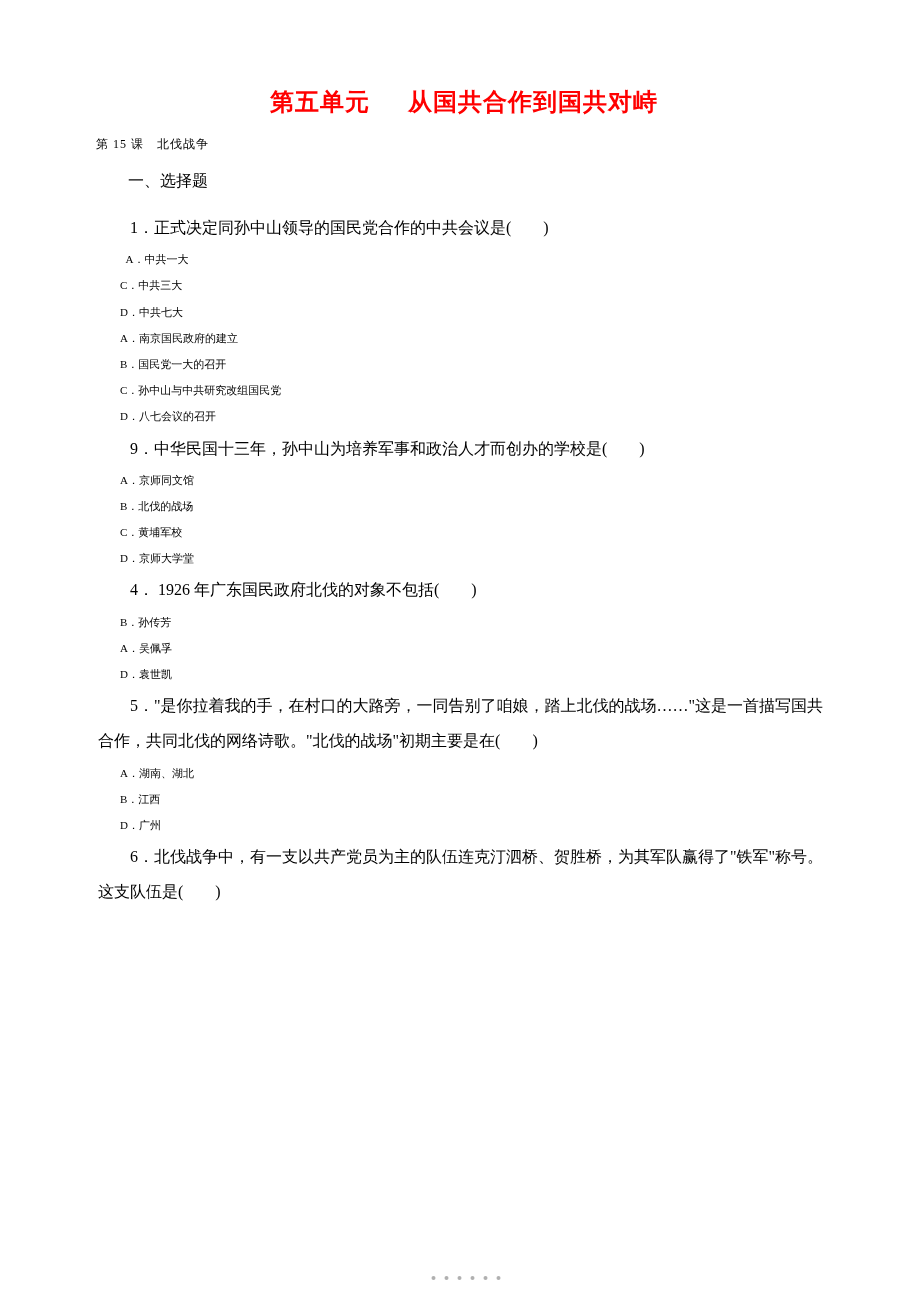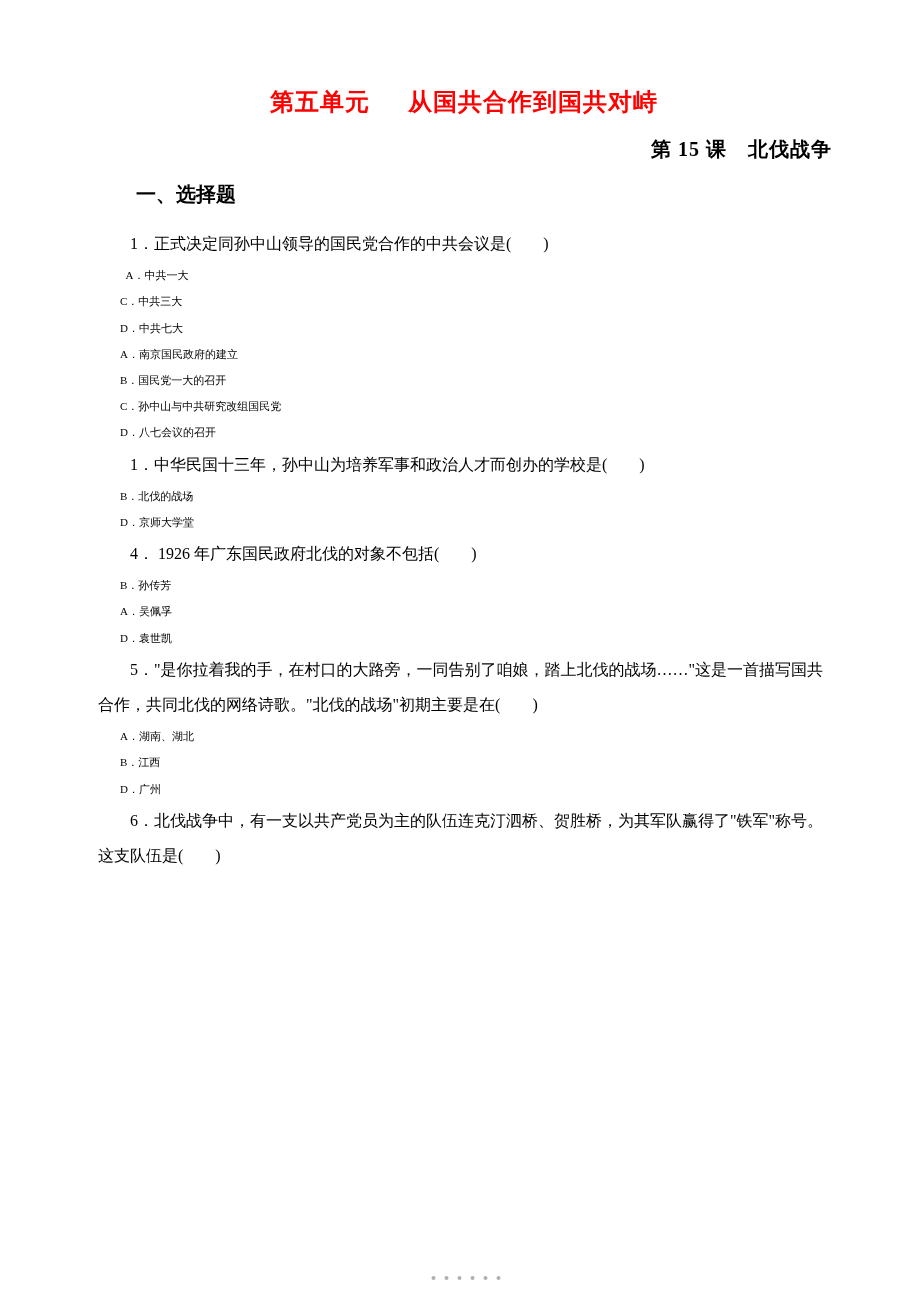--- a/index.html
+++ b/index.html
@@ -24,12 +24,11 @@
       width: 30px;
     }
     .lesson-title {
-      text-align: right;
-      font-size: 20px;
+      text-align: left;
+      font-size: 12px;
       margin-top: 18px;
       margin-bottom: 18px;
       letter-spacing: 1px;
-      font-weight: bold;
     }
     .section-heading {
       font-size: 20px;

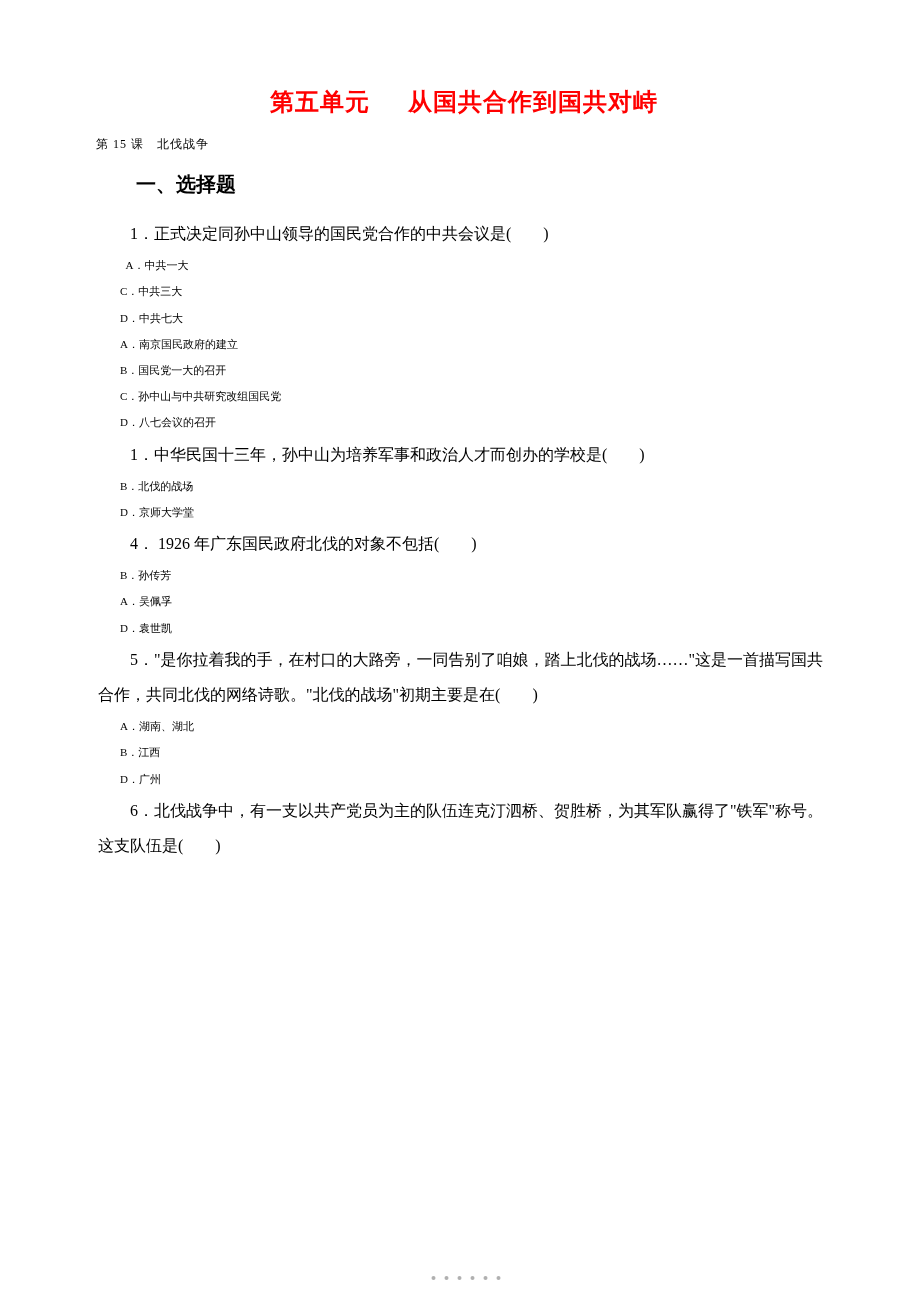--- a/index.html
+++ b/index.html
@@ -31,10 +31,9 @@
       letter-spacing: 1px;
     }
     .section-heading {
-      font-size: 20px;
+      font-size: 16px;
       margin-bottom: 18px;
       text-indent: 2em;
-      font-weight: bold;
     }
     .question {
       font-size: 16px;

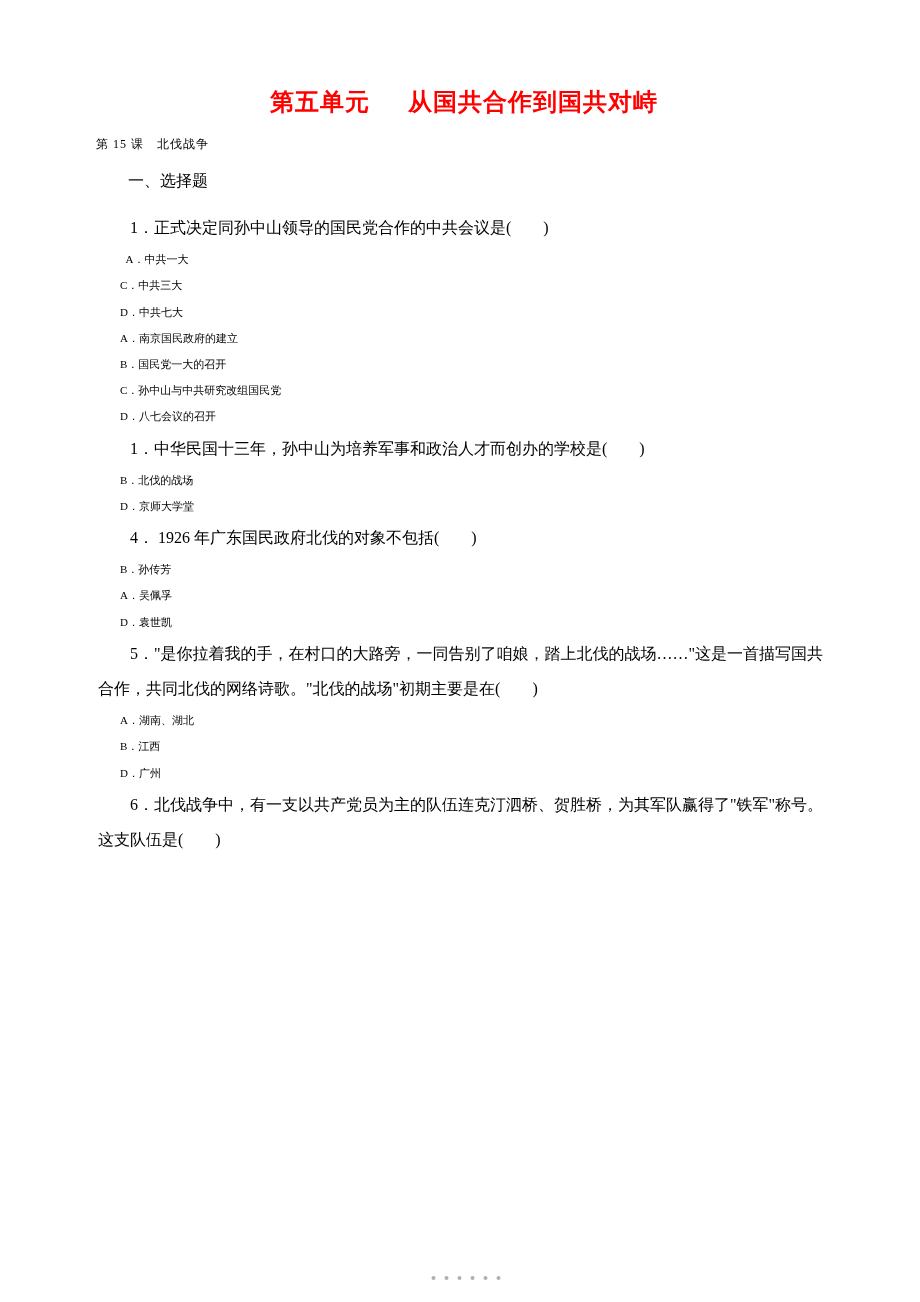--- a/index.html
+++ b/index.html
@@ -84,7 +84,7 @@
     <div class="option">B．国民党一大的召开</div>
     <div class="option">C．孙中山与中共研究改组国民党</div>
     <div class="option">D．八七会议的召开</div>
-    <div class="question">1．中华民国十三年，孙中山为培养军事和政治人才而创办的学校是(　　)</div>
+    <div class="question">9．中华民国十三年，孙中山为培养军事和政治人才而创办的学校是(　　)</div>
     <div class="option">B．北伐的战场</div>
     <div class="option">D．京师大学堂</div>
     <div class="question">4．  1926 年广东国民政府北伐的对象不包括(　　)</div>

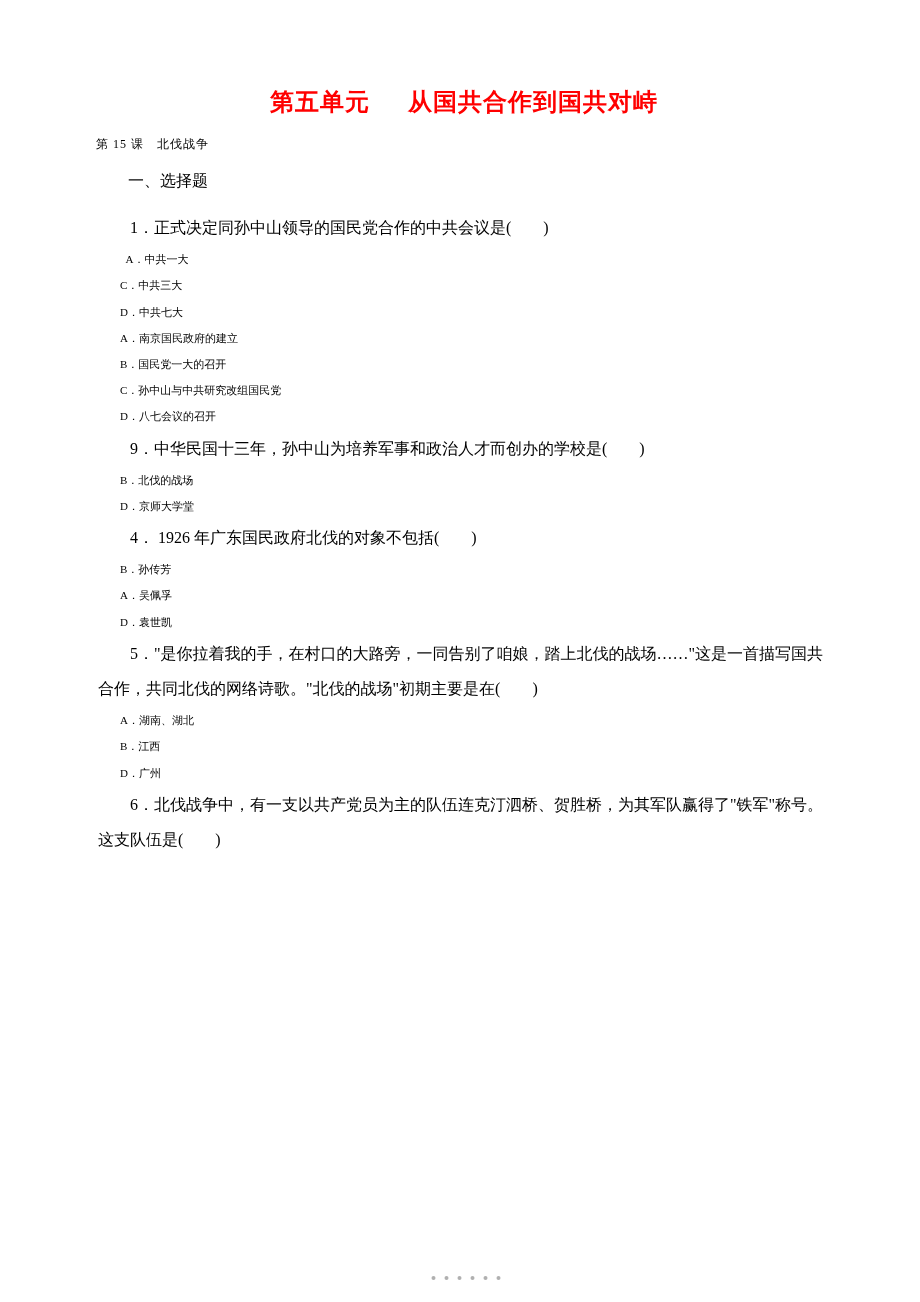--- a/index.html
+++ b/index.html
@@ -85,6 +85,7 @@
     <div class="option">C．孙中山与中共研究改组国民党</div>
     <div class="option">D．八七会议的召开</div>
     <div class="question">9．中华民国十三年，孙中山为培养军事和政治人才而创办的学校是(　　)</div>
+    <div class="option">A．京师同文馆</div>
     <div class="option">B．北伐的战场</div>
     <div class="option">D．京师大学堂</div>
     <div class="question">4．  1926 年广东国民政府北伐的对象不包括(　　)</div>

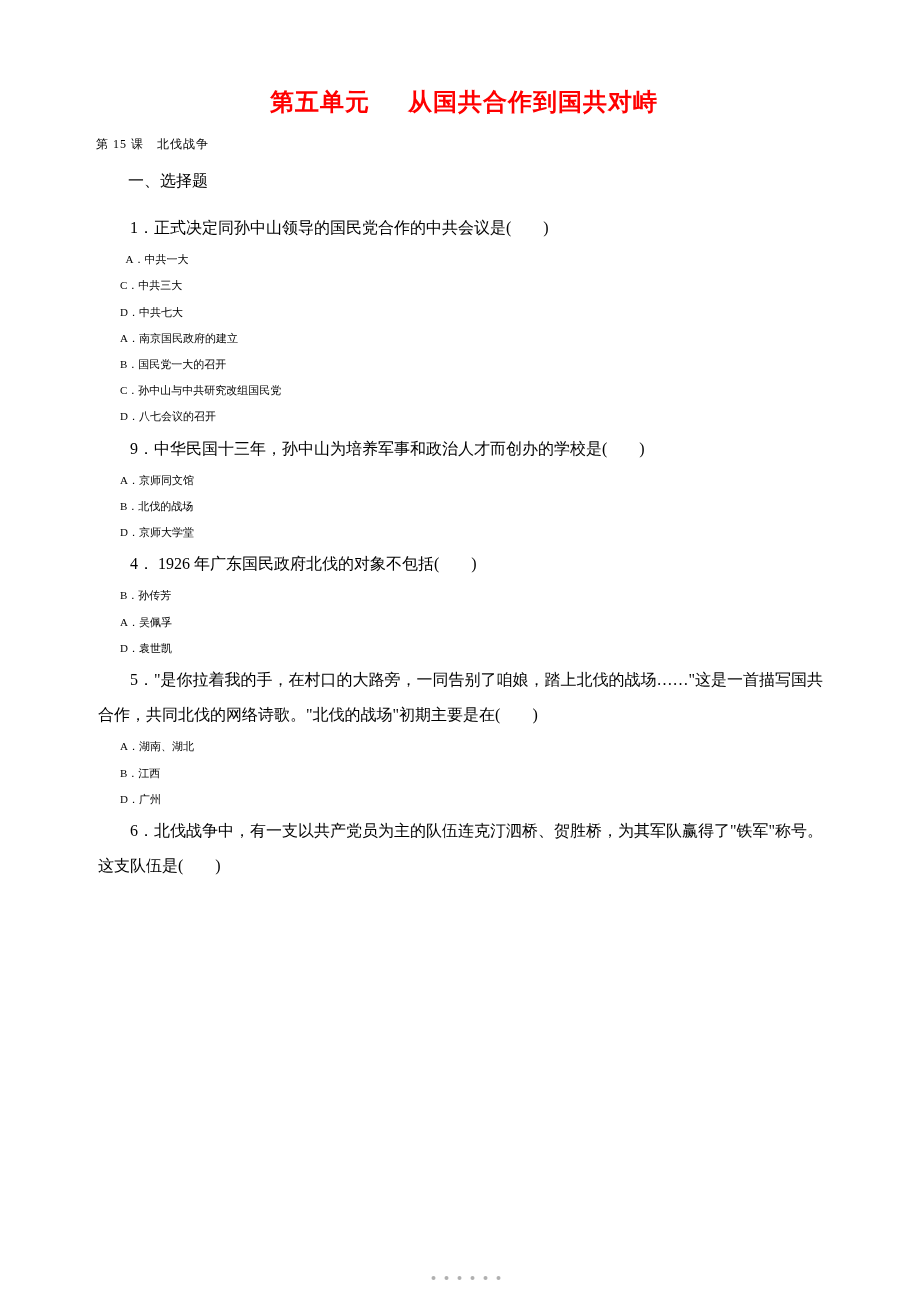--- a/index.html
+++ b/index.html
@@ -87,6 +87,7 @@
     <div class="question">9．中华民国十三年，孙中山为培养军事和政治人才而创办的学校是(　　)</div>
     <div class="option">A．京师同文馆</div>
     <div class="option">B．北伐的战场</div>
+    <div class="option">C．黄埔军校</div>
     <div class="option">D．京师大学堂</div>
     <div class="question">4．  1926 年广东国民政府北伐的对象不包括(　　)</div>
     <div class="option">B．孙传芳</div>

